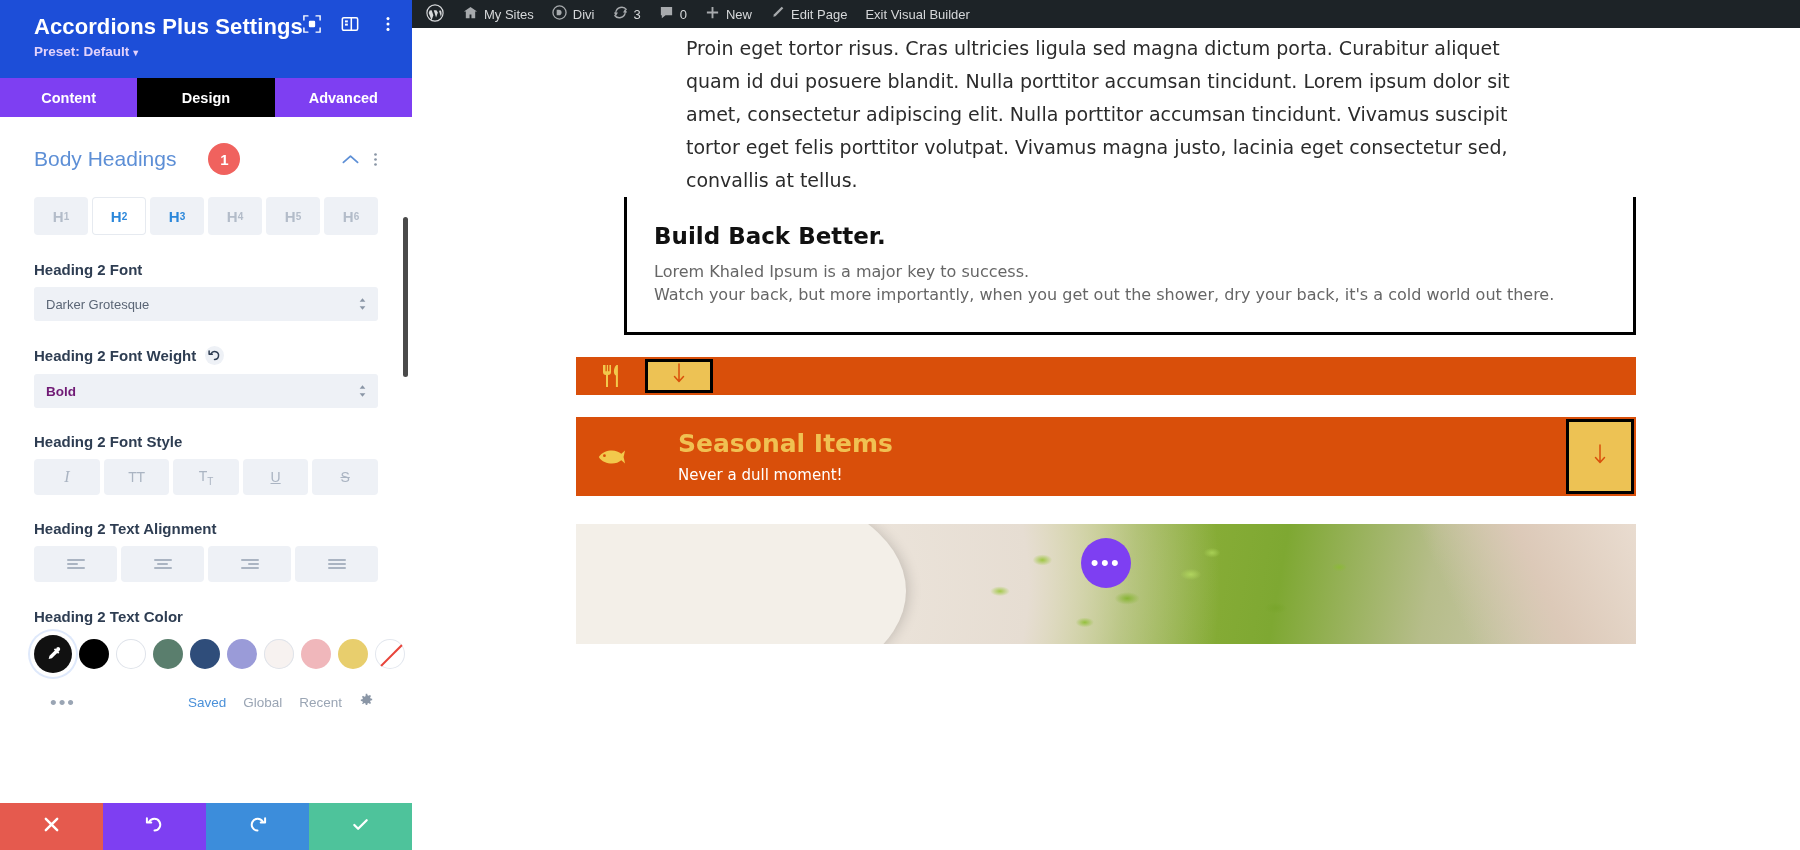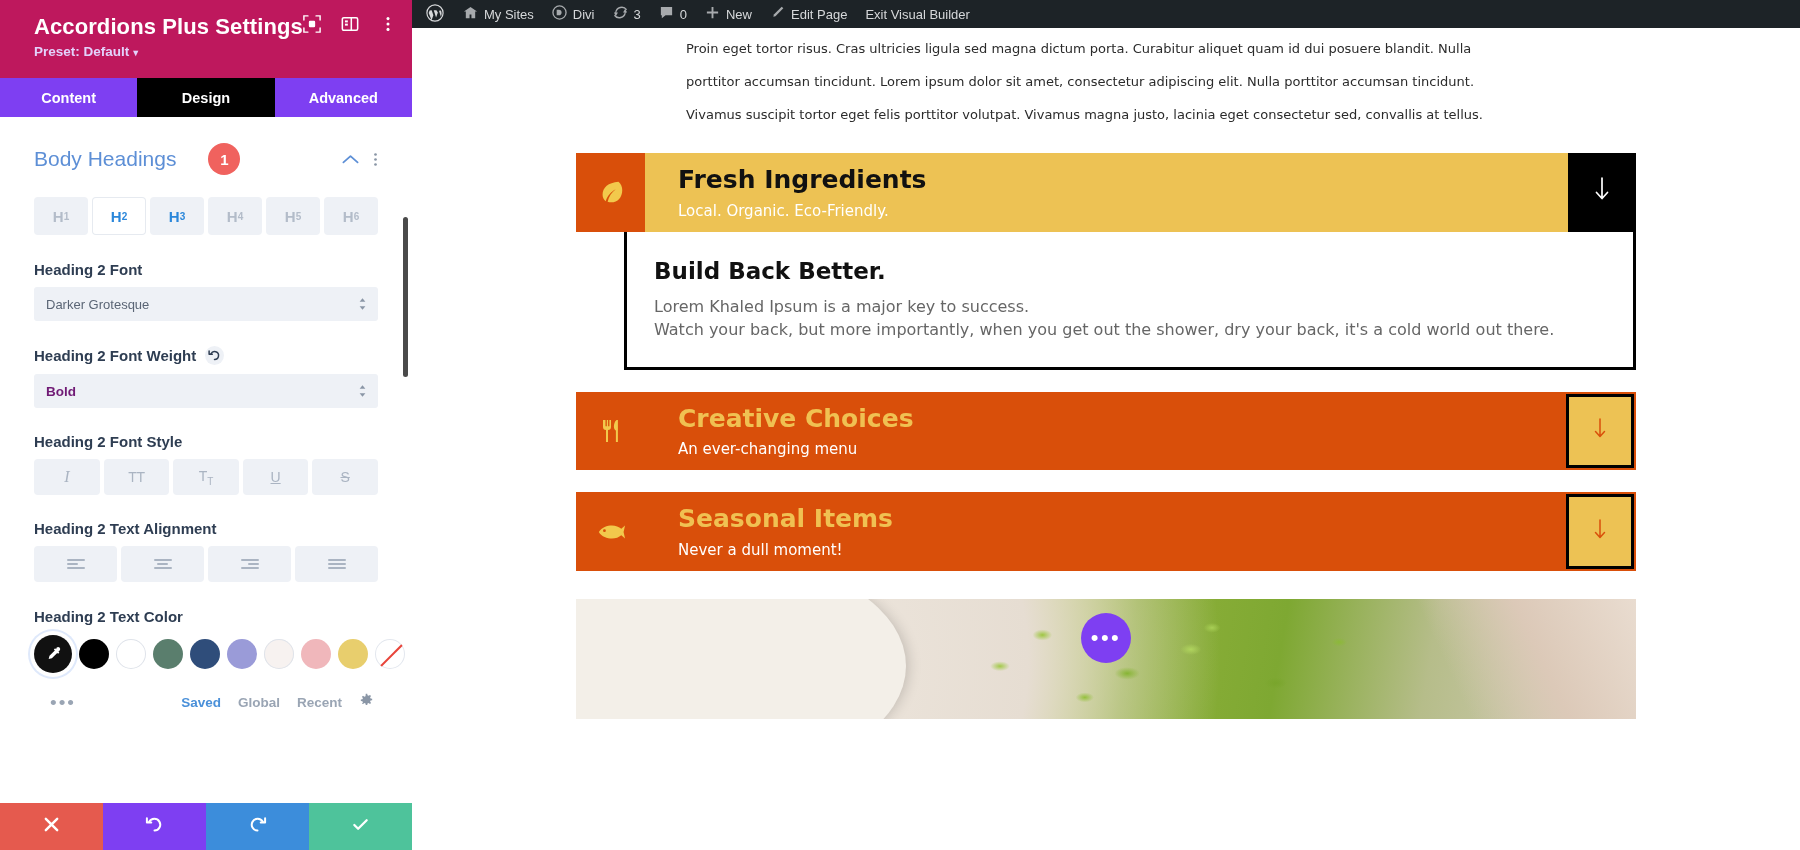--- a/index.html
+++ b/index.html
@@ -19,7 +19,7 @@
     z-index: 30;
   }
   .panel-header {
-    background: #be185d;
+    background: #1d4ed8;
     padding: 14px 18px 10px 34px;
     position: relative;
     height: 78px;

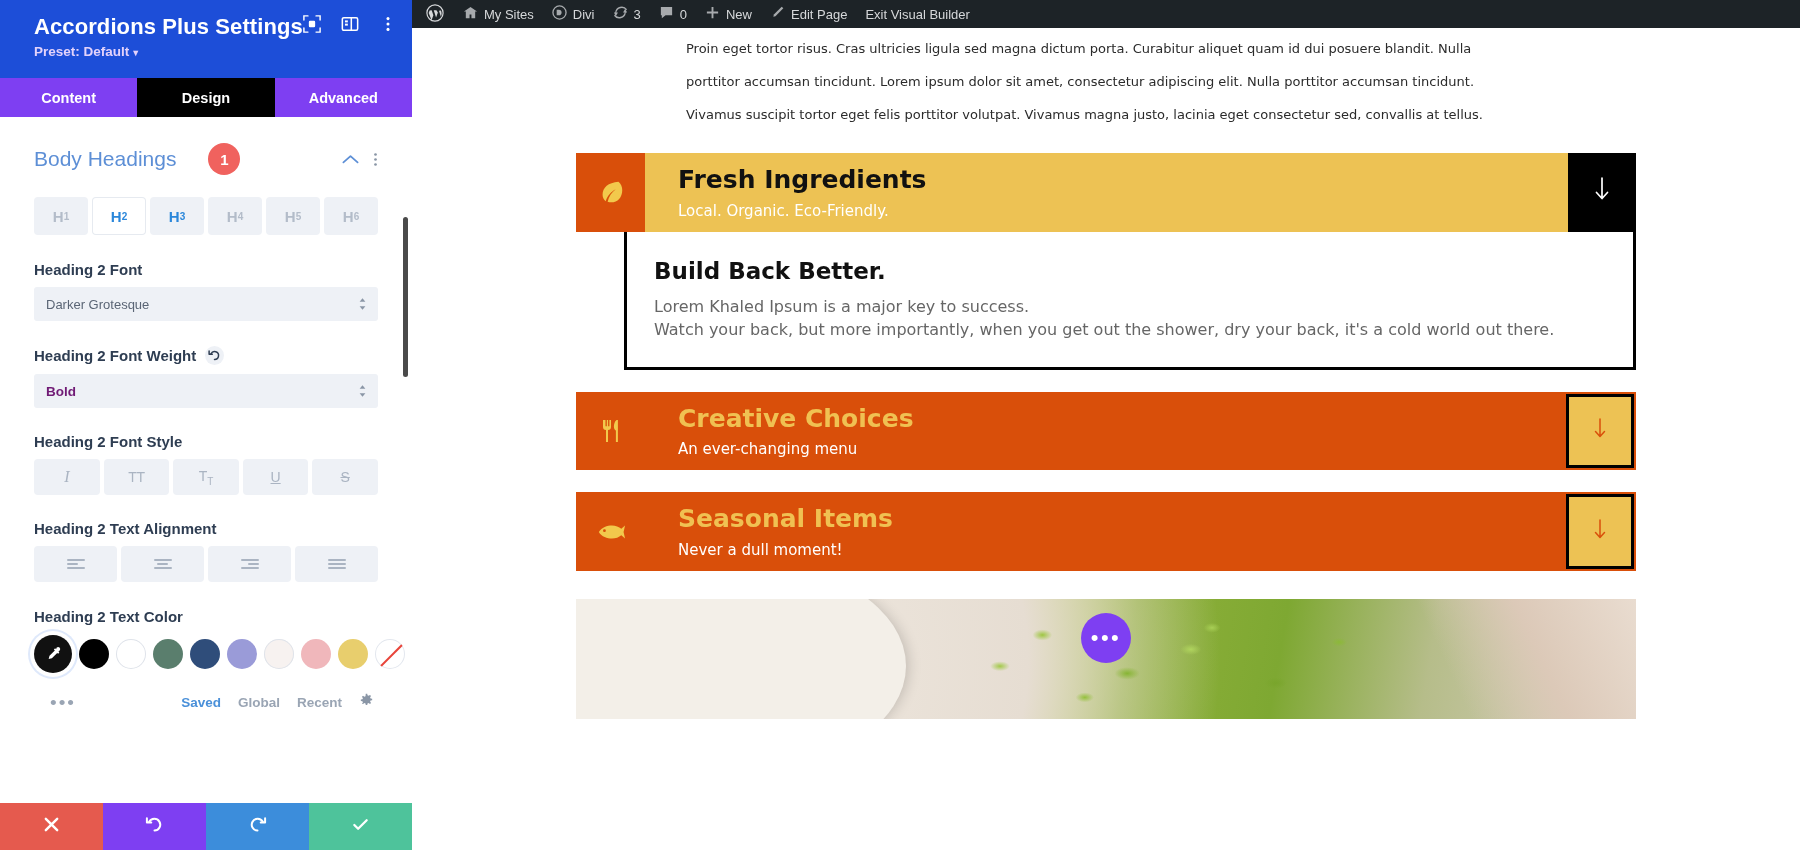--- a/index.html
+++ b/index.html
@@ -206,7 +206,7 @@
   .lorem {
     width: 840px; margin: 0 auto; padding-top: 0;
     font-family: "DejaVu Sans", sans-serif;
-    font-size: 13px; line-height: 33px; color: #2b2b2b;
+    font-size: 19px; line-height: 33px; color: #2b2b2b;
   }
   .lorem-wrap { padding-top: 4px; }
 

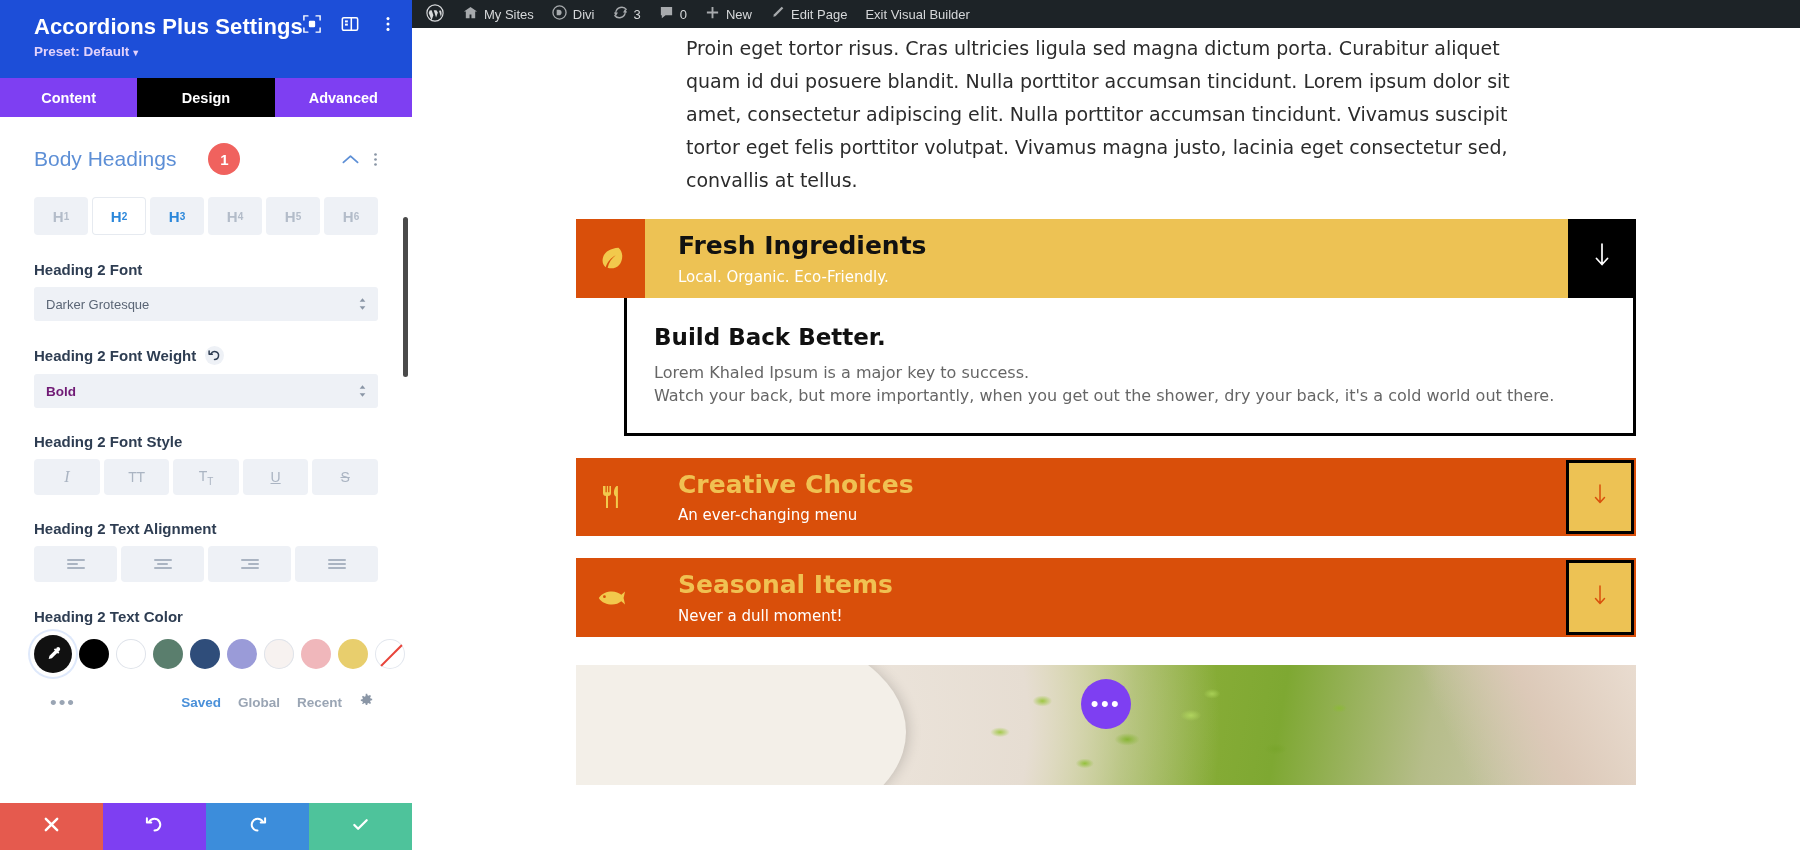--- a/index.html
+++ b/index.html
@@ -382,28 +382,6 @@
     <div class="acc-wrap">
 
       <div>
-        <div class="acc-item acc-1">
-          <div class="acc-header">
-            <div class="acc-icon-cell">
-              <span>
-                <svg width="30" height="30" viewBox="0 0 32 32">
-                  <path d="M24 5C13 6 7 11 7 19c0 3 1.4 5.4 3.4 6.9C12 20 16 15.6 21 13c-4 3.2-7.4 7.6-8.6 13.4 1.2.4 2.5.6 3.8.6 7 0 11.8-5.6 11.8-13 0-3.4-1.3-6.8-4-9z" fill="#f2c94c"></path>
-                </svg>
-              </span>
-            </div>
-            <div class="acc-text-cell">
-              <div class="acc-title">Fresh Ingredients</div>
-              <div class="acc-sub">Local. Organic. Eco-Friendly.</div>
-            </div>
-            <div class="acc-toggle">
-              <span>
-                <svg width="16" height="26" viewBox="0 0 16 26">
-                    <path d="M8 1v20M2.5 15.5L8 21.5l5.5-6" fill="none" stroke="#ffffff" stroke-width="1.7" stroke-linecap="round" stroke-linejoin="round"></path>
-                  </svg>
-              </span>
-            </div>
-          </div>
-        </div>
         <div class="acc-panel">
           <div class="panel-h">Build Back Better.</div>
           <div class="panel-p">Lorem Khaled Ipsum is a major key to success.</div>

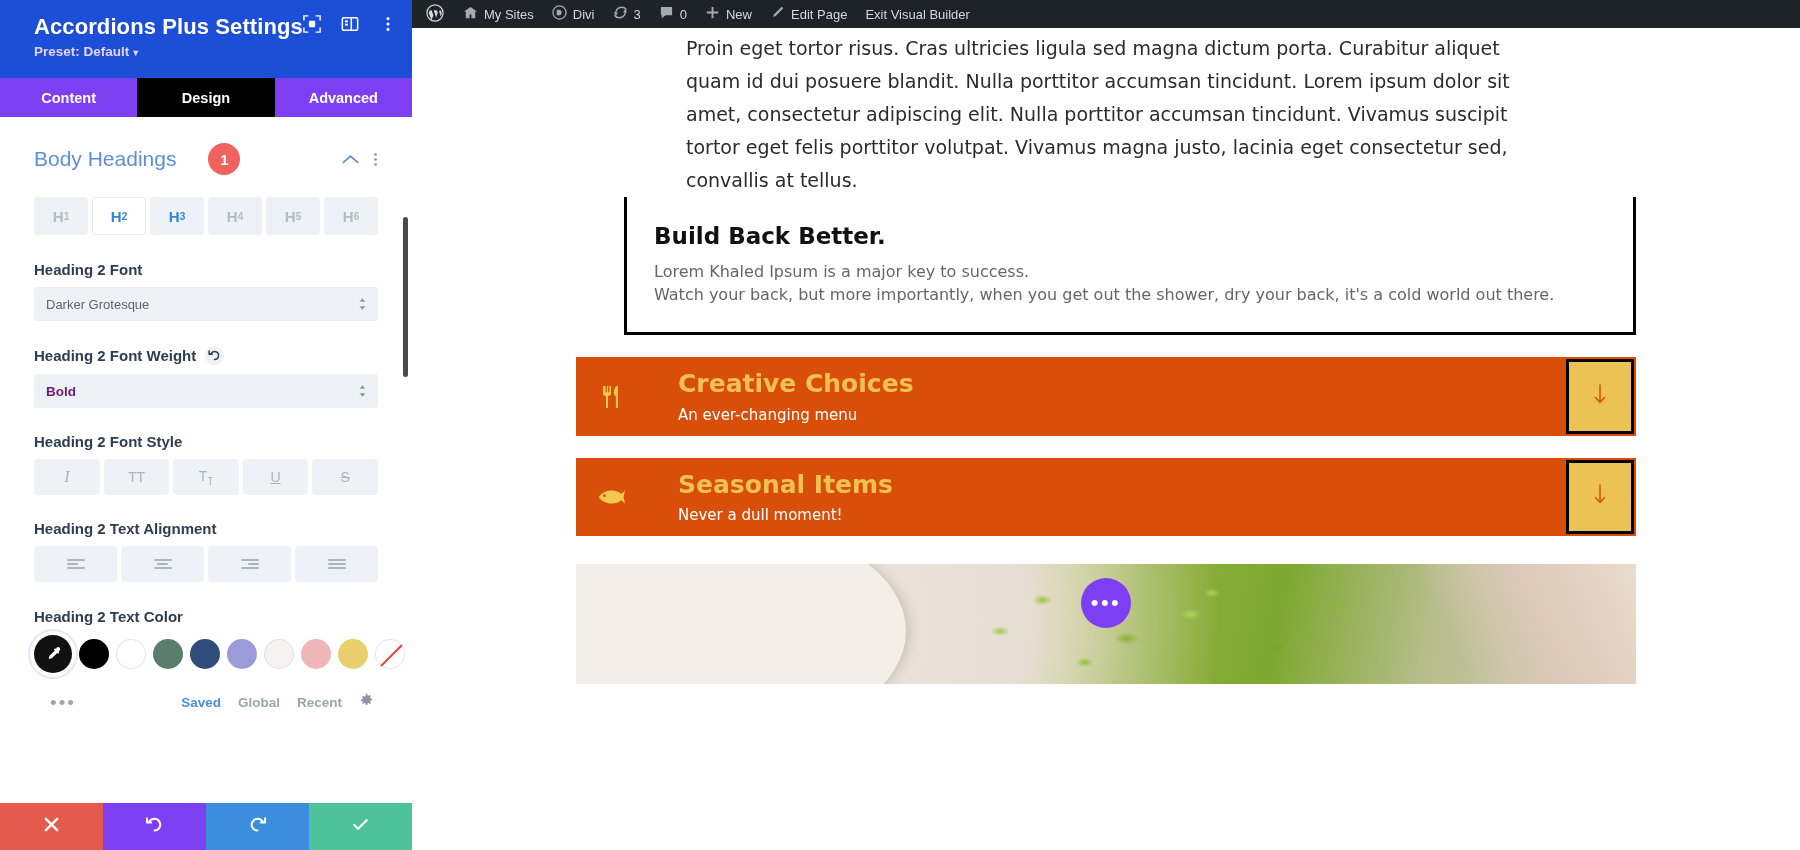--- a/index.html
+++ b/index.html
@@ -398,10 +398,6 @@
                 <path d="M18.5 3c-1.8 1.6-2.6 4-2.6 6.6 0 2 .7 3.4 2 4V25h2V3z" fill="#f2c94c"></path>
               </svg>
             </span>
-          </div>
-          <div class="acc-text-cell">
-            <div class="acc-title">Creative Choices</div>
-            <div class="acc-sub">An ever-changing menu</div>
           </div>
           <div class="acc-toggle">
             <span>

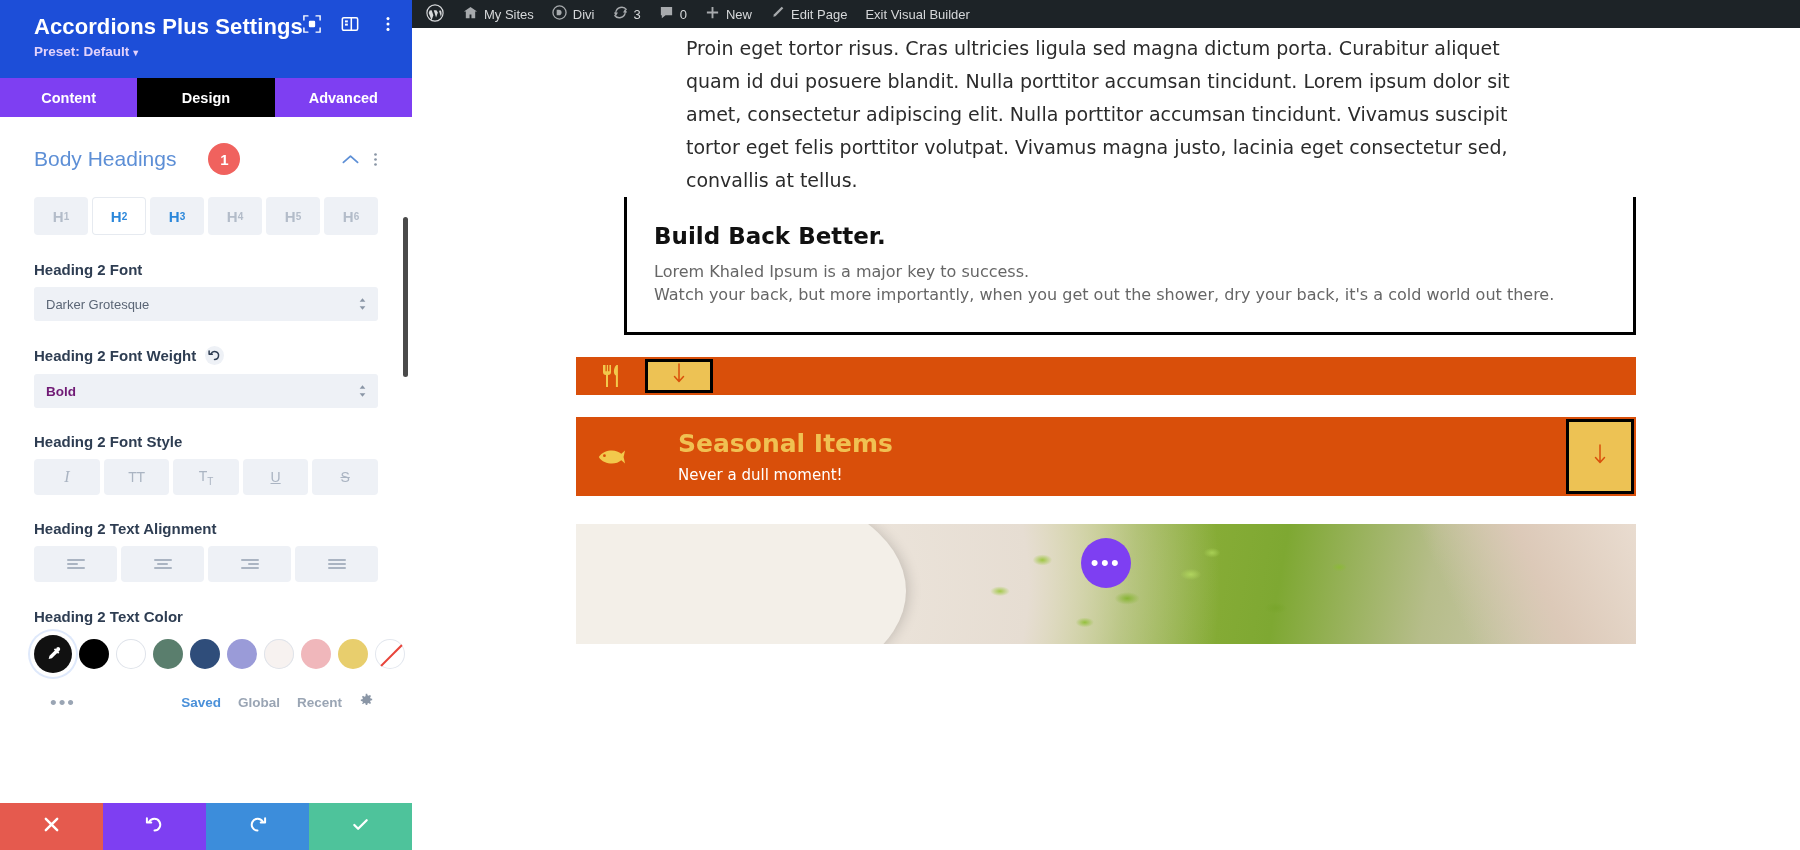--- a/index.html
+++ b/index.html
@@ -157,7 +157,7 @@
   }
   .dots-h { color: #9aa5b4; font-size: 19px; letter-spacing: 2px; cursor: pointer; line-height: 1; margin-left: 16px;}
   .sw-links { margin-left: auto; display: flex; align-items: center; gap: 17px; }
-  .sw-link { font-size: 13.5px; color: #9aa5b4; cursor: pointer; font-weight: 700; }
+  .sw-link { font-size: 13.5px; color: #9aa5b4; cursor: pointer; font-weight: 400; }
   .sw-link.active { color: #4a90d9; }
 
   .panel-scrollbar {

